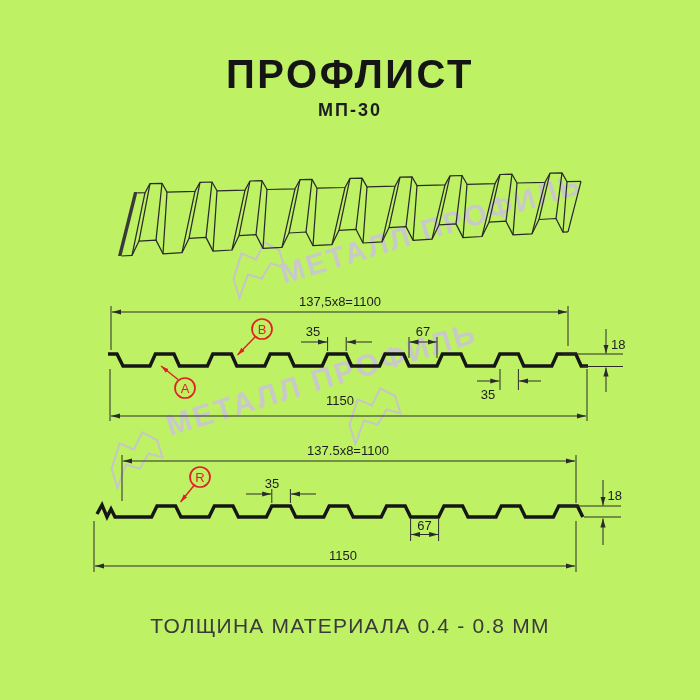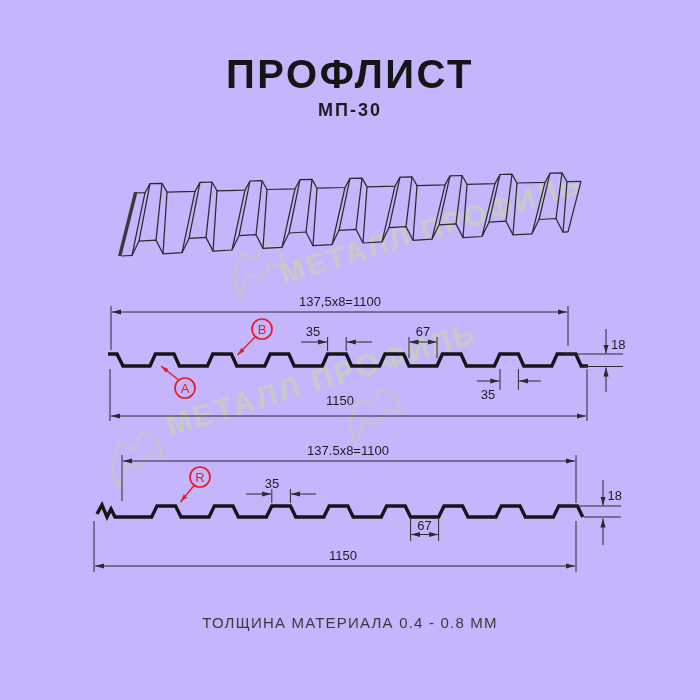--- a/index.html
+++ b/index.html
@@ -3,7 +3,7 @@
 <meta charset="utf-8">
 <style>
   html,body{margin:0;padding:0;background:#fff;}
-  .page{position:relative;width:700px;height:700px;background:#c4b5fd;overflow:hidden;
+  .page{position:relative;width:700px;height:700px;background:#bef264;overflow:hidden;
         font-family:"Liberation Sans",sans-serif;}
   .title{position:absolute;top:52px;left:0;width:700px;text-align:center;
          font-size:40px;font-weight:700;letter-spacing:2.5px;color:#151515;}

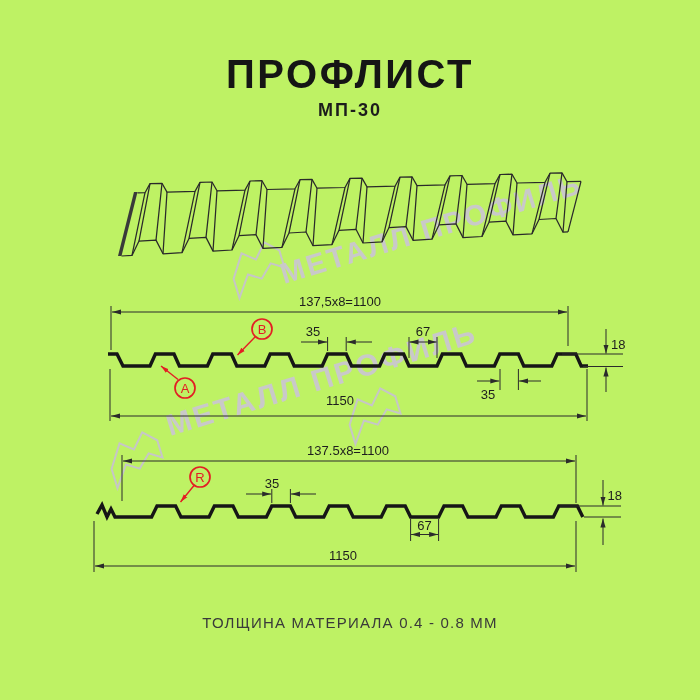--- a/index.html
+++ b/index.html
@@ -10,7 +10,7 @@
   .subtitle{position:absolute;top:100px;left:0;width:700px;text-align:center;
             font-size:18px;font-weight:600;letter-spacing:2px;color:#1c1c1c;}
   .footer{position:absolute;top:614px;left:0;width:700px;text-align:center;
-          font-size:15px;font-weight:500;letter-spacing:1.2px;color:#3a3a3a;}
+          font-size:21px;font-weight:500;letter-spacing:1.2px;color:#3a3a3a;}
   svg{position:absolute;left:0;top:0;}
   .prof{stroke:#161616;stroke-width:3.4;fill:none;stroke-linejoin:miter;}
   .dim{stroke:#2b2b2b;stroke-width:1;fill:none;}

